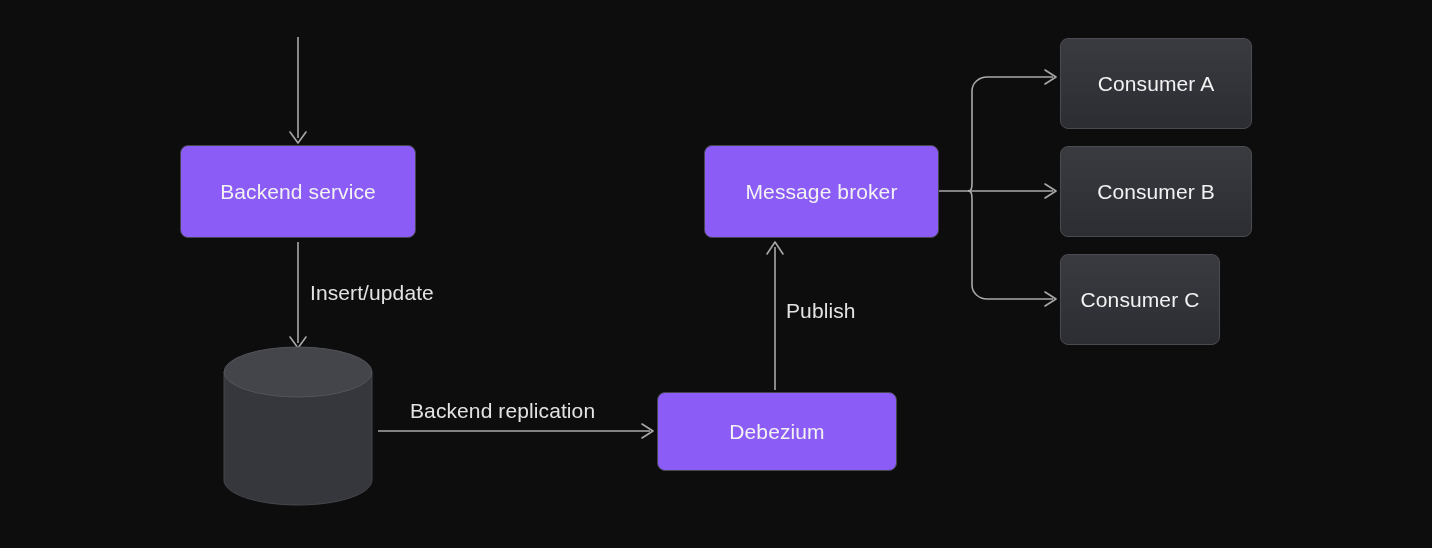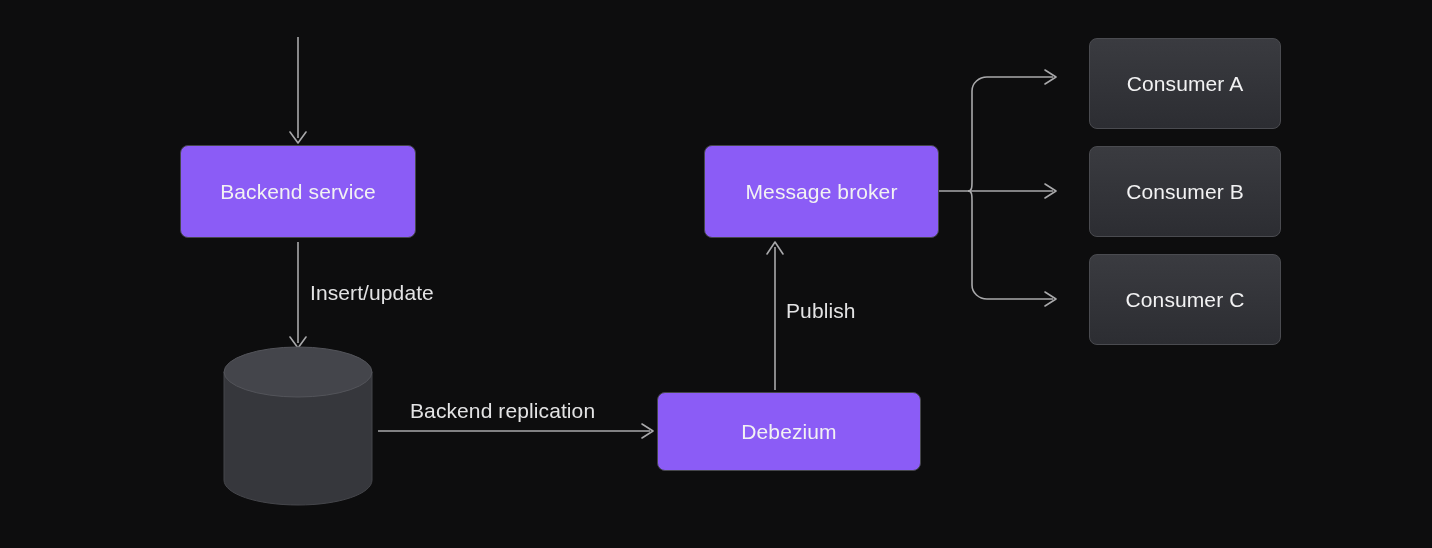--- a/index.html
+++ b/index.html
@@ -34,7 +34,6 @@
   .node.consumer {
     background: linear-gradient(180deg, #3a3b40 0%, #2c2d32 100%);
     border: 1px solid #4a4b50;
-    margin-left: 29px;
   }
   .node.plain {
     background: #8b5cf6;

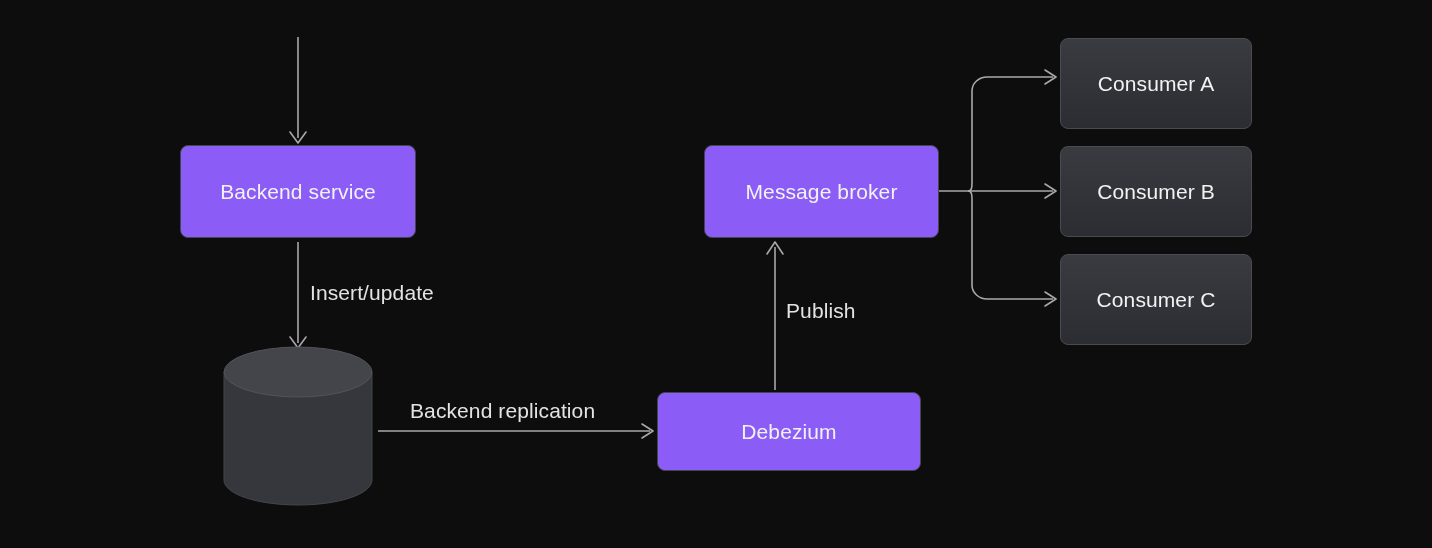--- a/index.html
+++ b/index.html
@@ -44,7 +44,7 @@
   #node-debezium{ left: 657px; top: 392px; width: 264px; height: 79px; }
   #node-consumer-a { left: 1060px; top: 38px;  width: 192px; height: 91px; }
   #node-consumer-b { left: 1060px; top: 146px; width: 192px; height: 91px; }
-  #node-consumer-c { left: 1060px; top: 254px; width: 192px; height: 91px; }
+  #node-consumer-c { left: 1060px; top: 254px; width: 160px; height: 91px; }
 
   .edge-label {
     position: absolute;

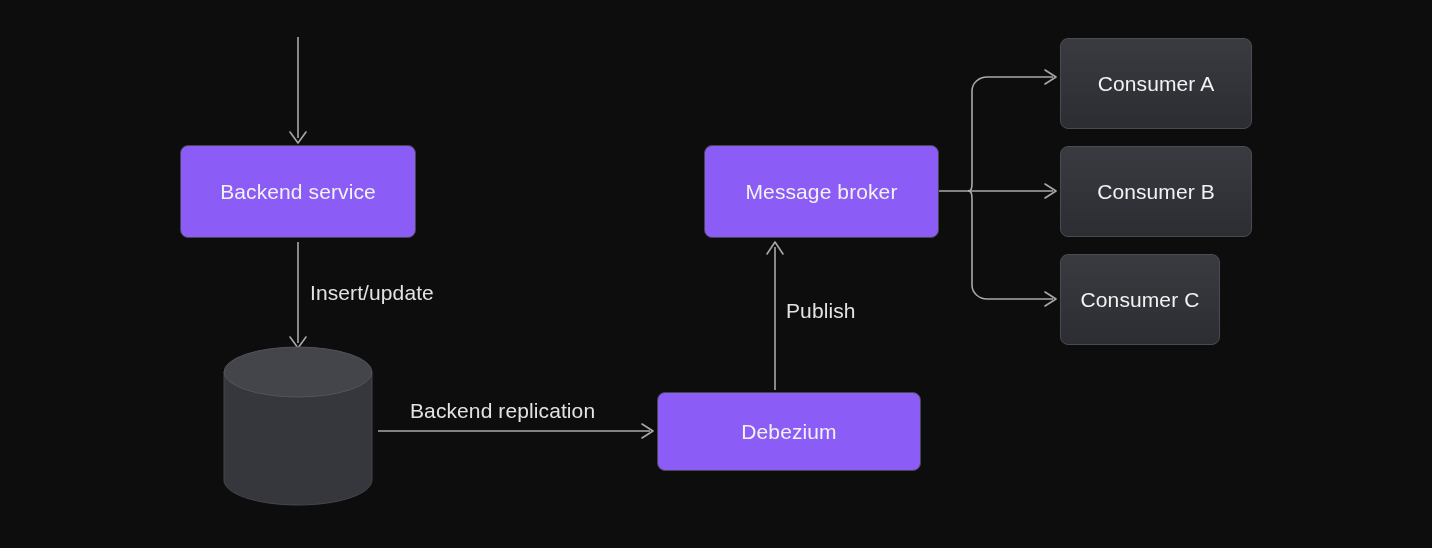--- a/index.html
+++ b/index.html
@@ -41,7 +41,7 @@
   }
   #node-backend { left: 180px; top: 145px; width: 236px; height: 93px; }
   #node-broker  { left: 656px; top: 145px; width: 235px; height: 93px; margin-left: 48px; }
-  #node-debezium{ left: 657px; top: 392px; width: 264px; height: 79px; }
+  #node-debezium{ left: 657px; top: 392px; width: 240px; height: 79px; }
   #node-consumer-a { left: 1060px; top: 38px;  width: 192px; height: 91px; }
   #node-consumer-b { left: 1060px; top: 146px; width: 192px; height: 91px; }
   #node-consumer-c { left: 1060px; top: 254px; width: 160px; height: 91px; }

